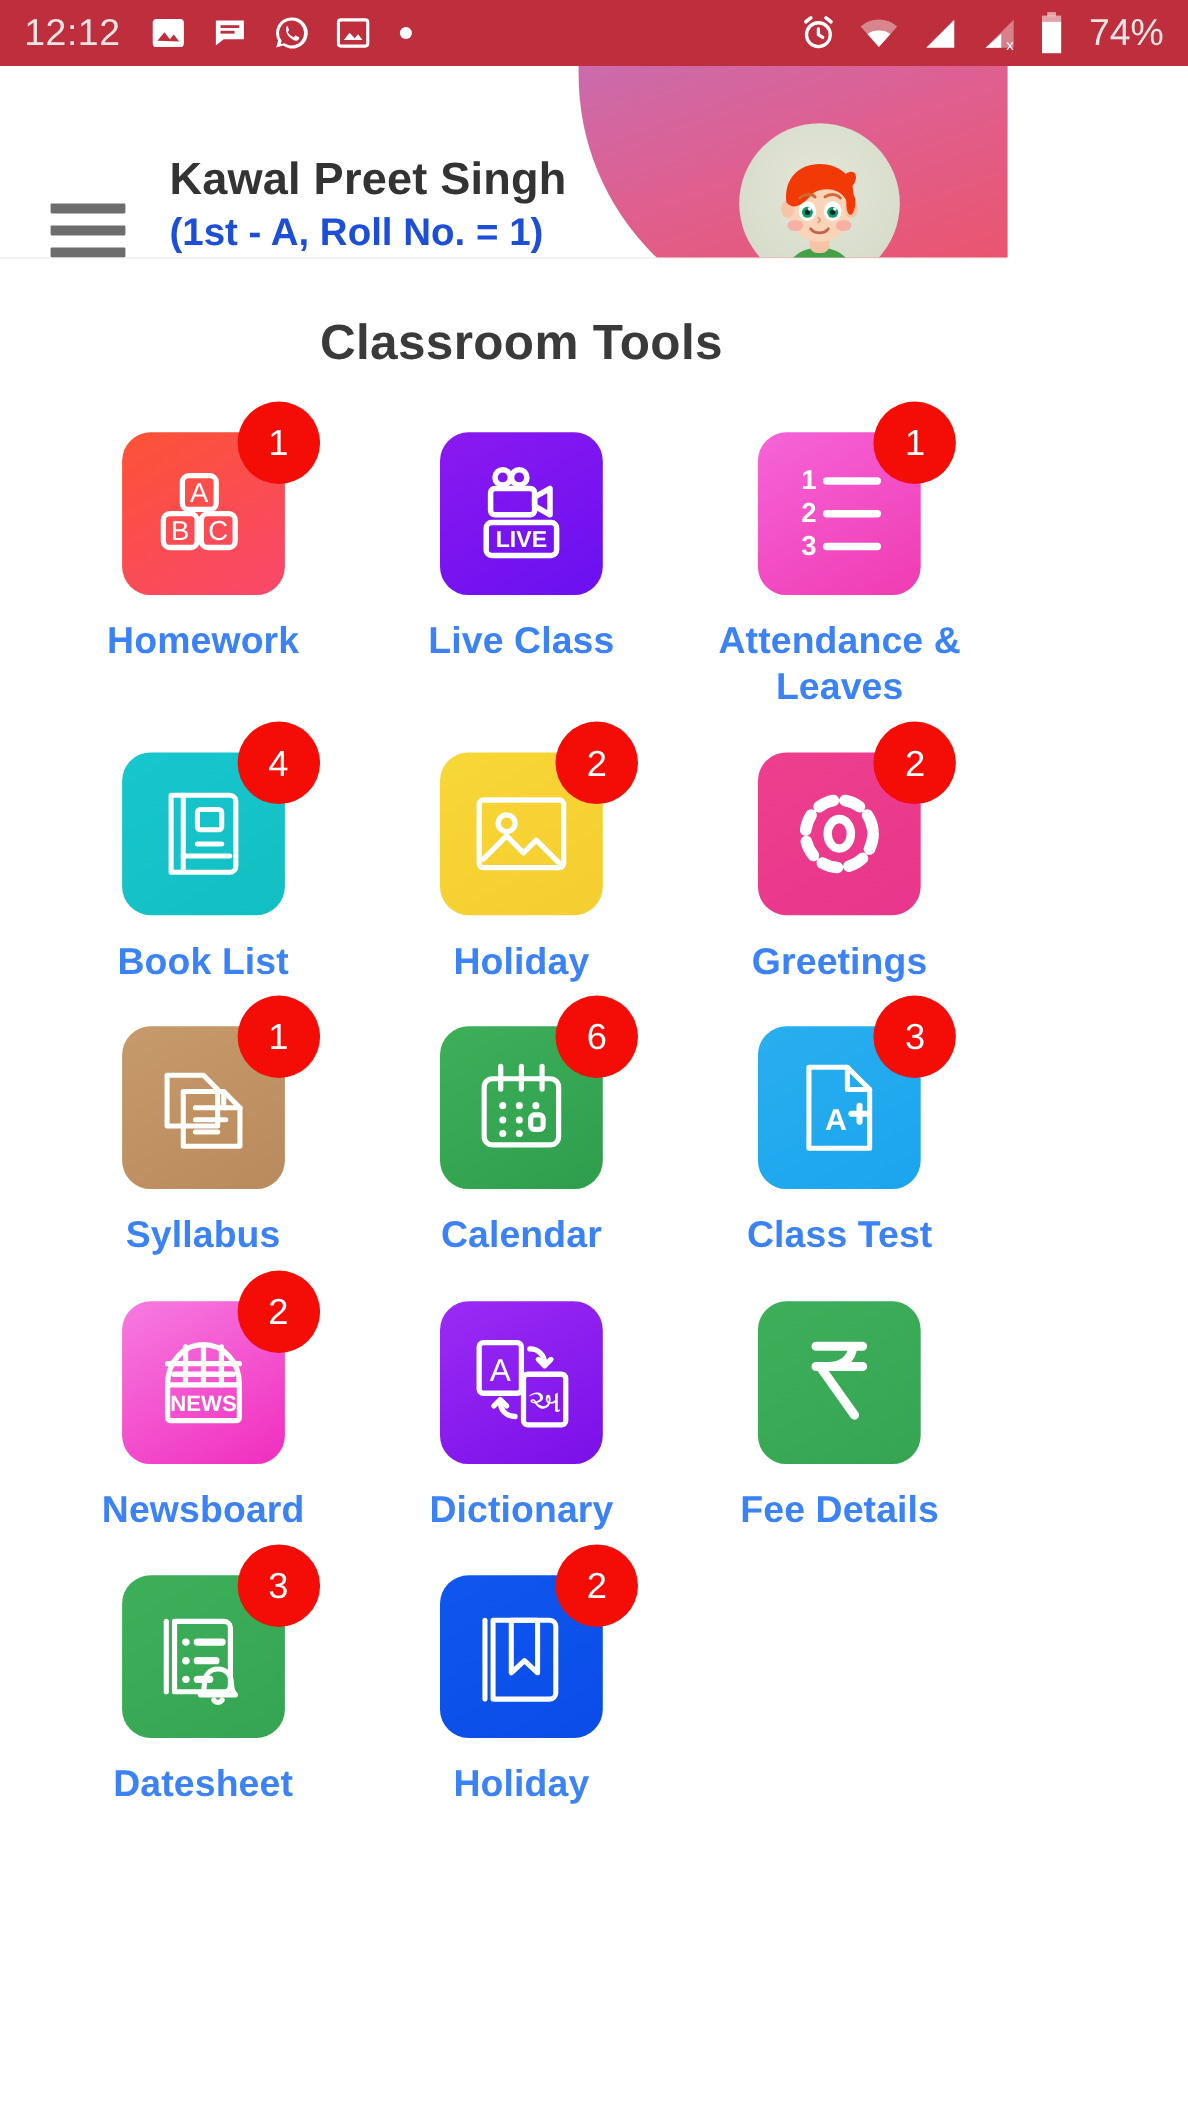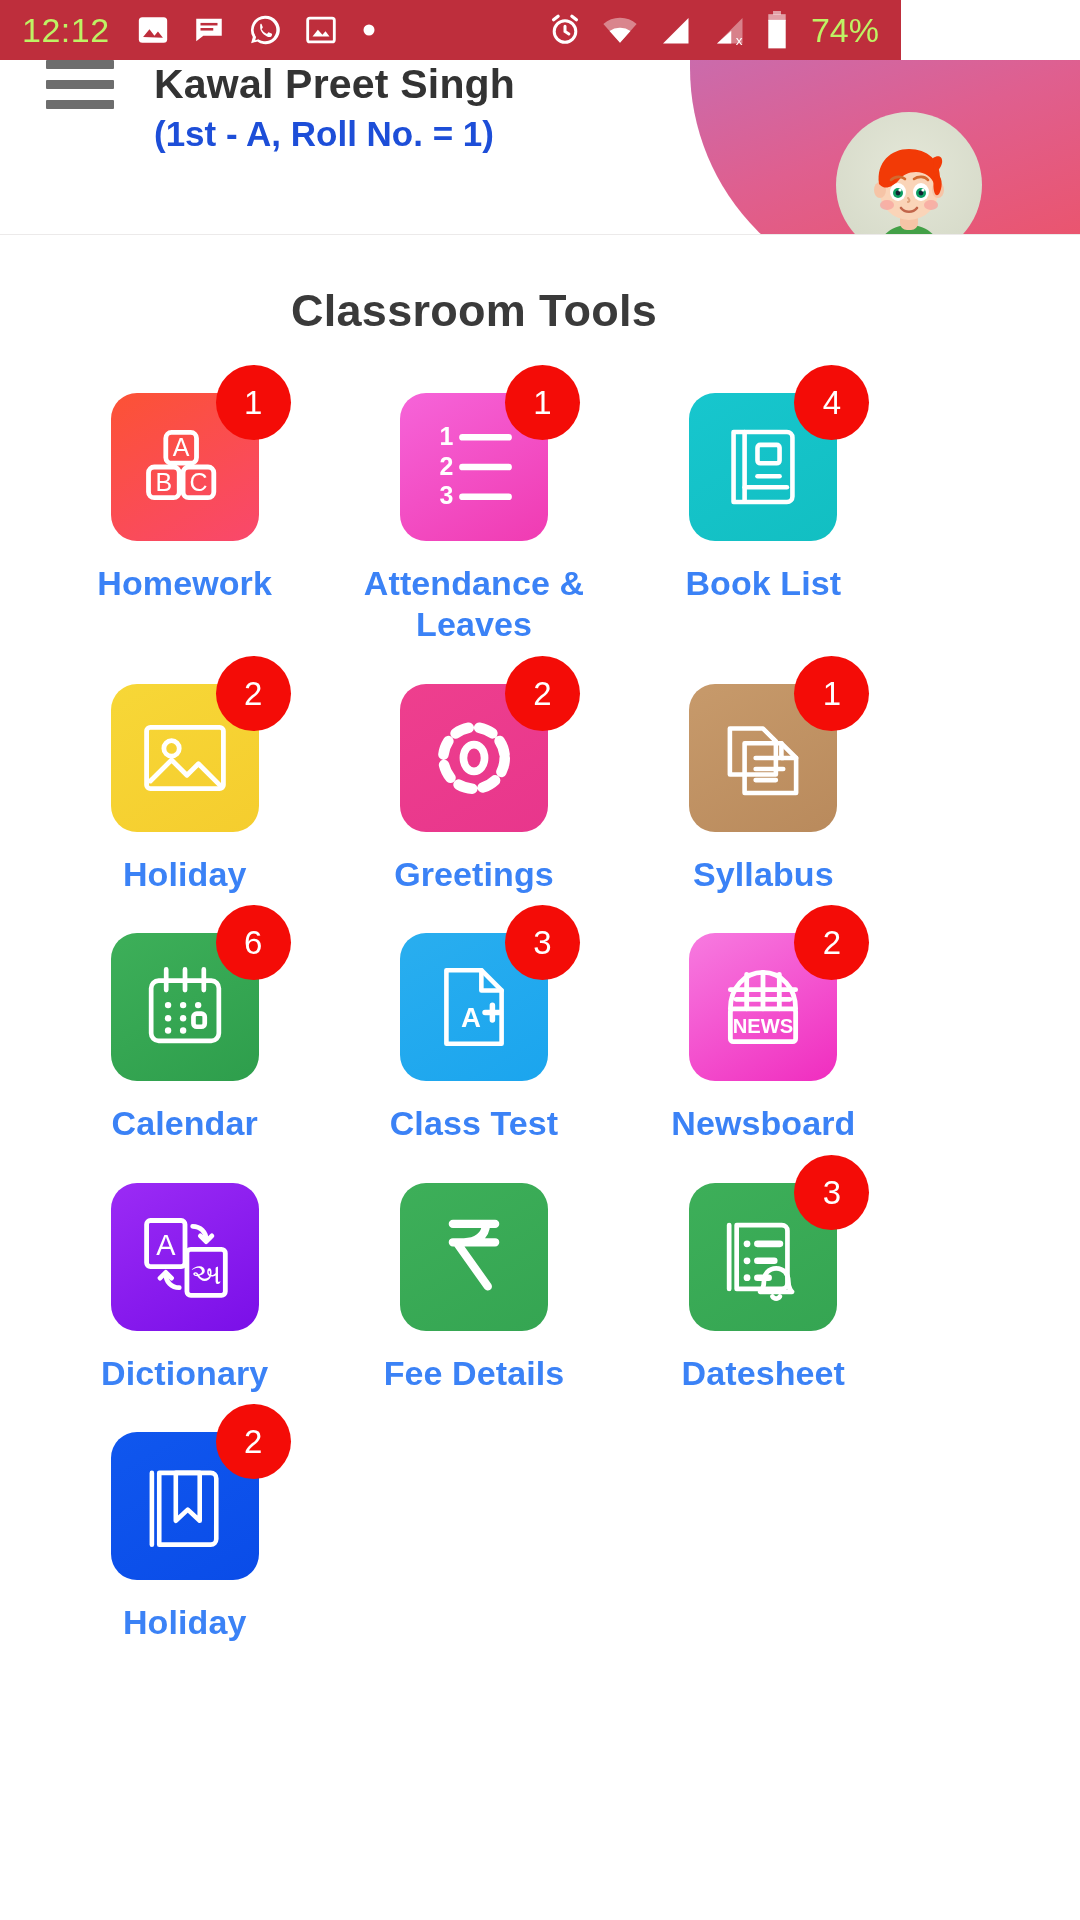--- a/index.html
+++ b/index.html
@@ -13,11 +13,11 @@
 
   
   .statusbar{
-    height:60px; width:901px;
+    height:60px; width:1080px;
     background:#BE2E3C;
     display:flex; align-items:center;
     padding:0 22px;
-    color:#bef264;
+    color:#e5e5e5;
   }
   .sb-time{ font-size:34px; font-weight:400; letter-spacing:.5px; line-height:1; }
   .sb-left-icons{ display:flex; align-items:center; gap:22px; margin-left:26px; }

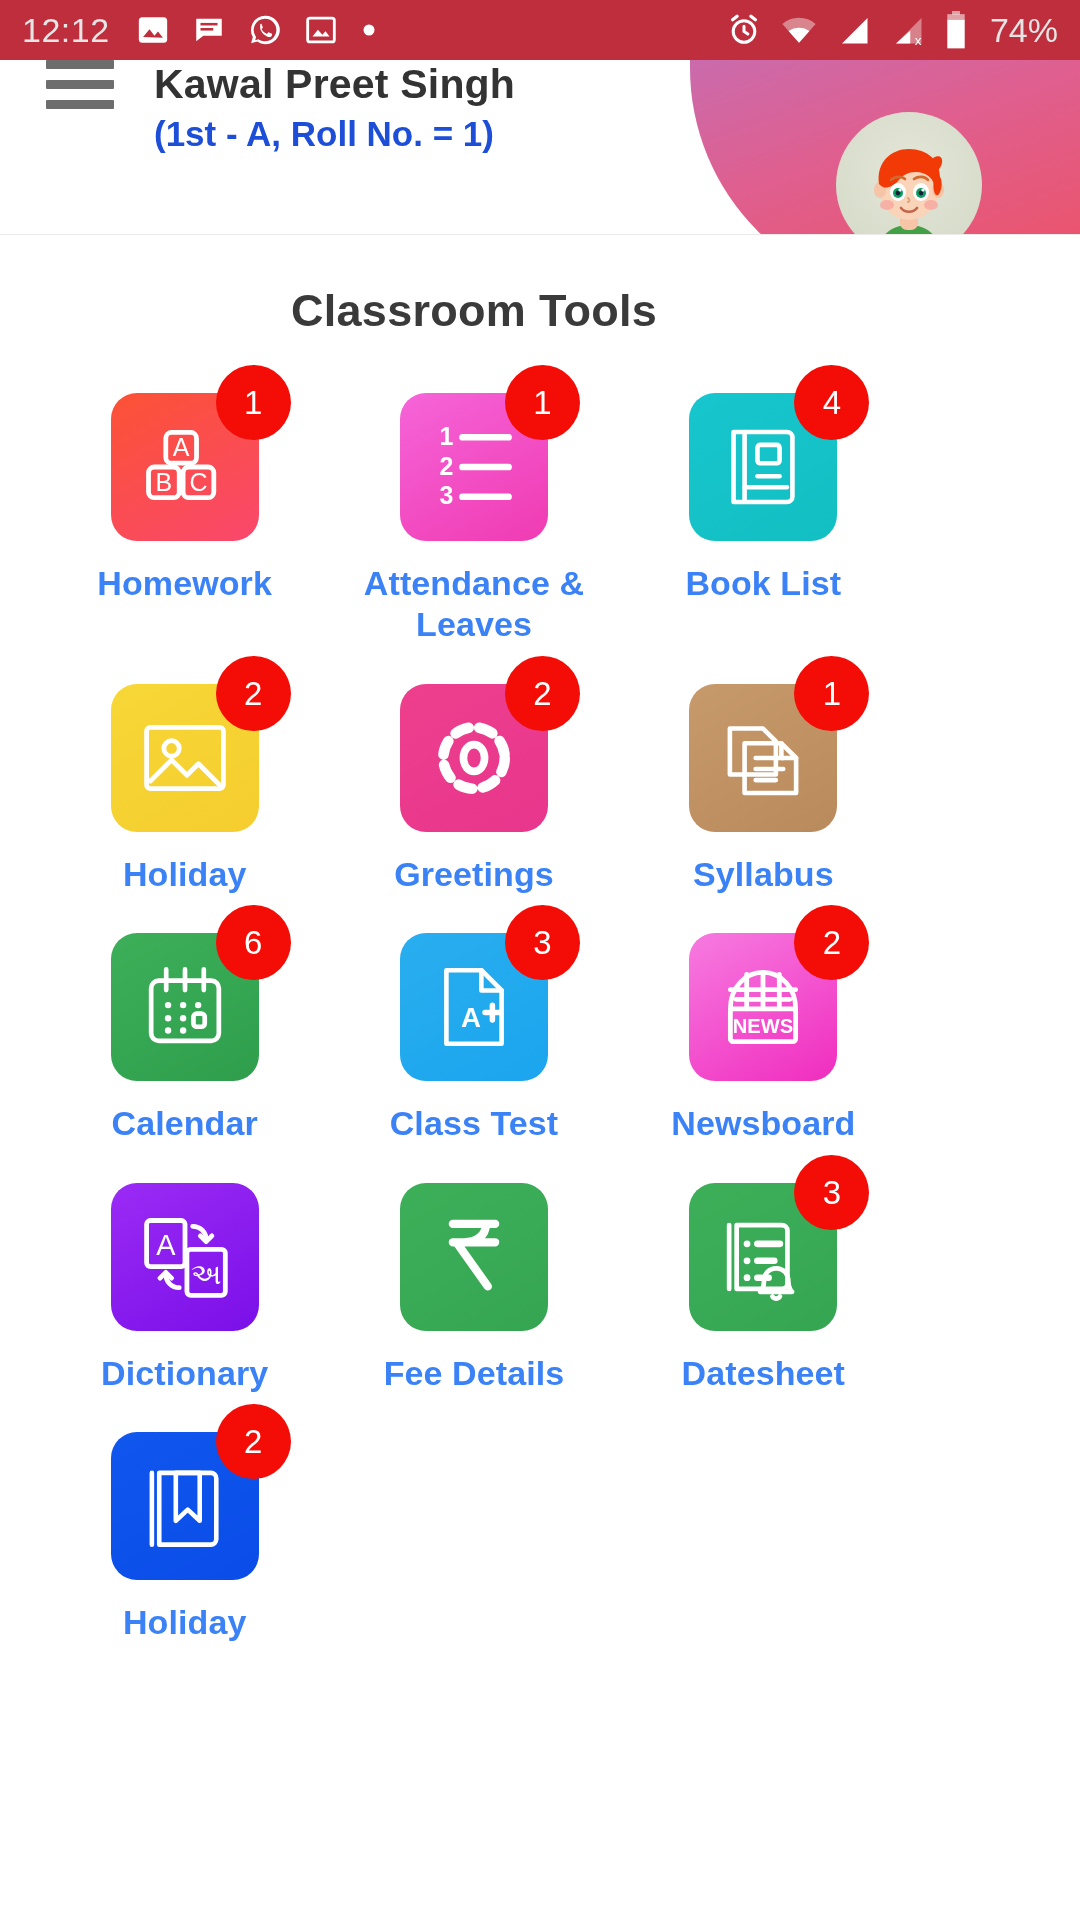--- a/index.html
+++ b/index.html
@@ -28,9 +28,9 @@
   
   .header{
     position:relative;
-    height:175px; width:1080px;
+    height:175px; width:916px;
     background:#ffffff;
-    display:flex; align-items:flex-start;
+    display:flex; align-items:flex-end;
     overflow:hidden;
     border-bottom:1px solid #eceaea;
   }

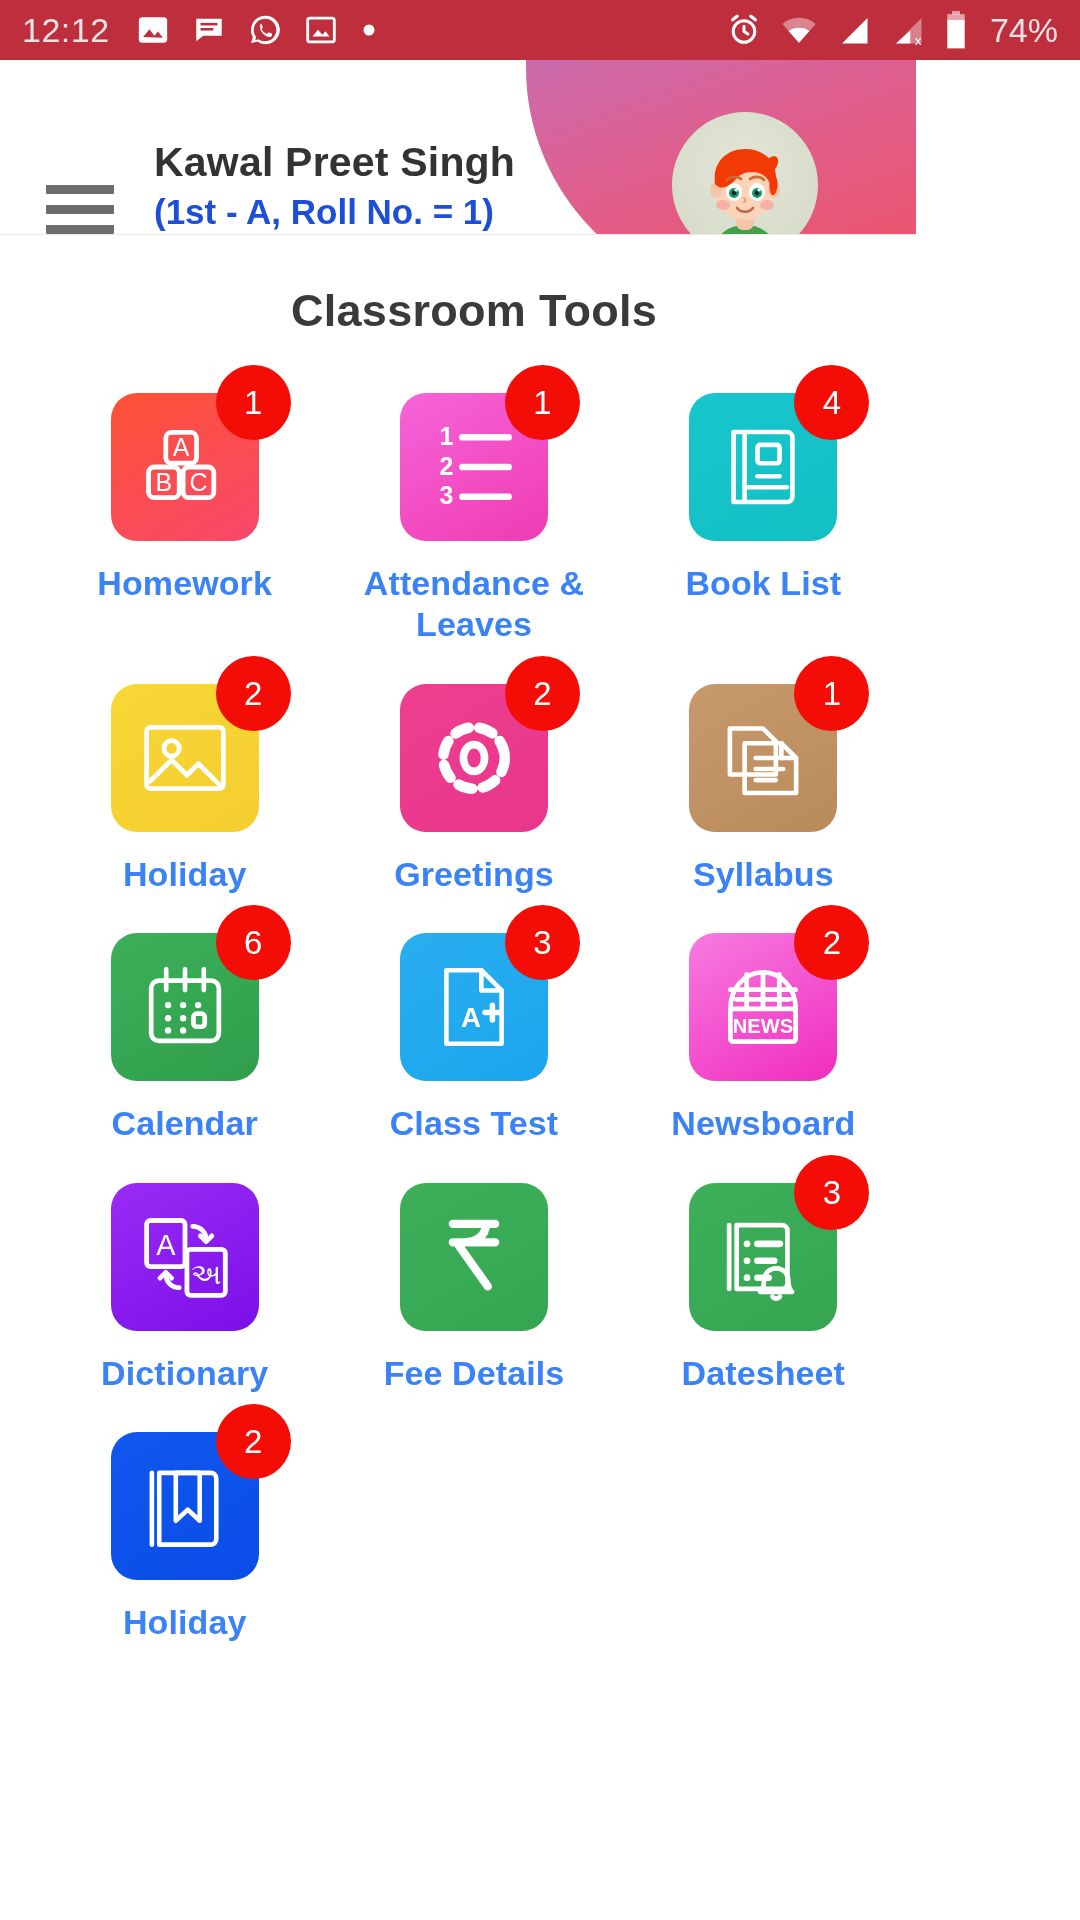--- a/index.html
+++ b/index.html
@@ -260,6 +260,21 @@
       </div>
       <div class="cell">
         <div class="tile-wrap">
+          <div class="tile" style="background: linear-gradient(150deg, rgb(139, 25, 240) 0%, rgb(106, 16, 240) 100%);">
+            <svg width="100" height="100" viewBox="0 0 100 100">
+      <circle cx="33" cy="17" r="7" stroke="#fff" fill="none" stroke-width="5" stroke-linecap="round" stroke-linejoin="round"></circle>
+              <circle cx="48" cy="17" r="7" stroke="#fff" fill="none" stroke-width="5" stroke-linecap="round" stroke-linejoin="round"></circle>
+      <rect x="22" y="27" width="40" height="24" rx="4" stroke="#fff" fill="none" stroke-width="5" stroke-linecap="round" stroke-linejoin="round"></rect>
+      <path d="M62 35l14-8v24l-14-8z" stroke="#fff" fill="none" stroke-width="5" stroke-linecap="round" stroke-linejoin="round"></path>
+      <rect x="18" y="58" width="64" height="30" rx="5" stroke="#fff" fill="none" stroke-width="5" stroke-linecap="round" stroke-linejoin="round"></rect>
+      <text x="50" y="80" font-size="21" fill="#fff" text-anchor="middle" font-weight="bold" font-family="sans-serif">LIVE</text>
+            </svg>
+          </div>
+        </div>
+        <div class="cell-label">Live Class</div>
+      </div>
+      <div class="cell">
+        <div class="tile-wrap">
           <div class="tile" style="background: linear-gradient(150deg, rgb(246, 100, 217) 0%, rgb(240, 59, 178) 100%);">
             <svg width="96" height="96" viewBox="0 0 100 100">
       <text x="14" y="27" font-size="26" fill="#fff" font-weight="bold" font-family="sans-serif">1</text>

